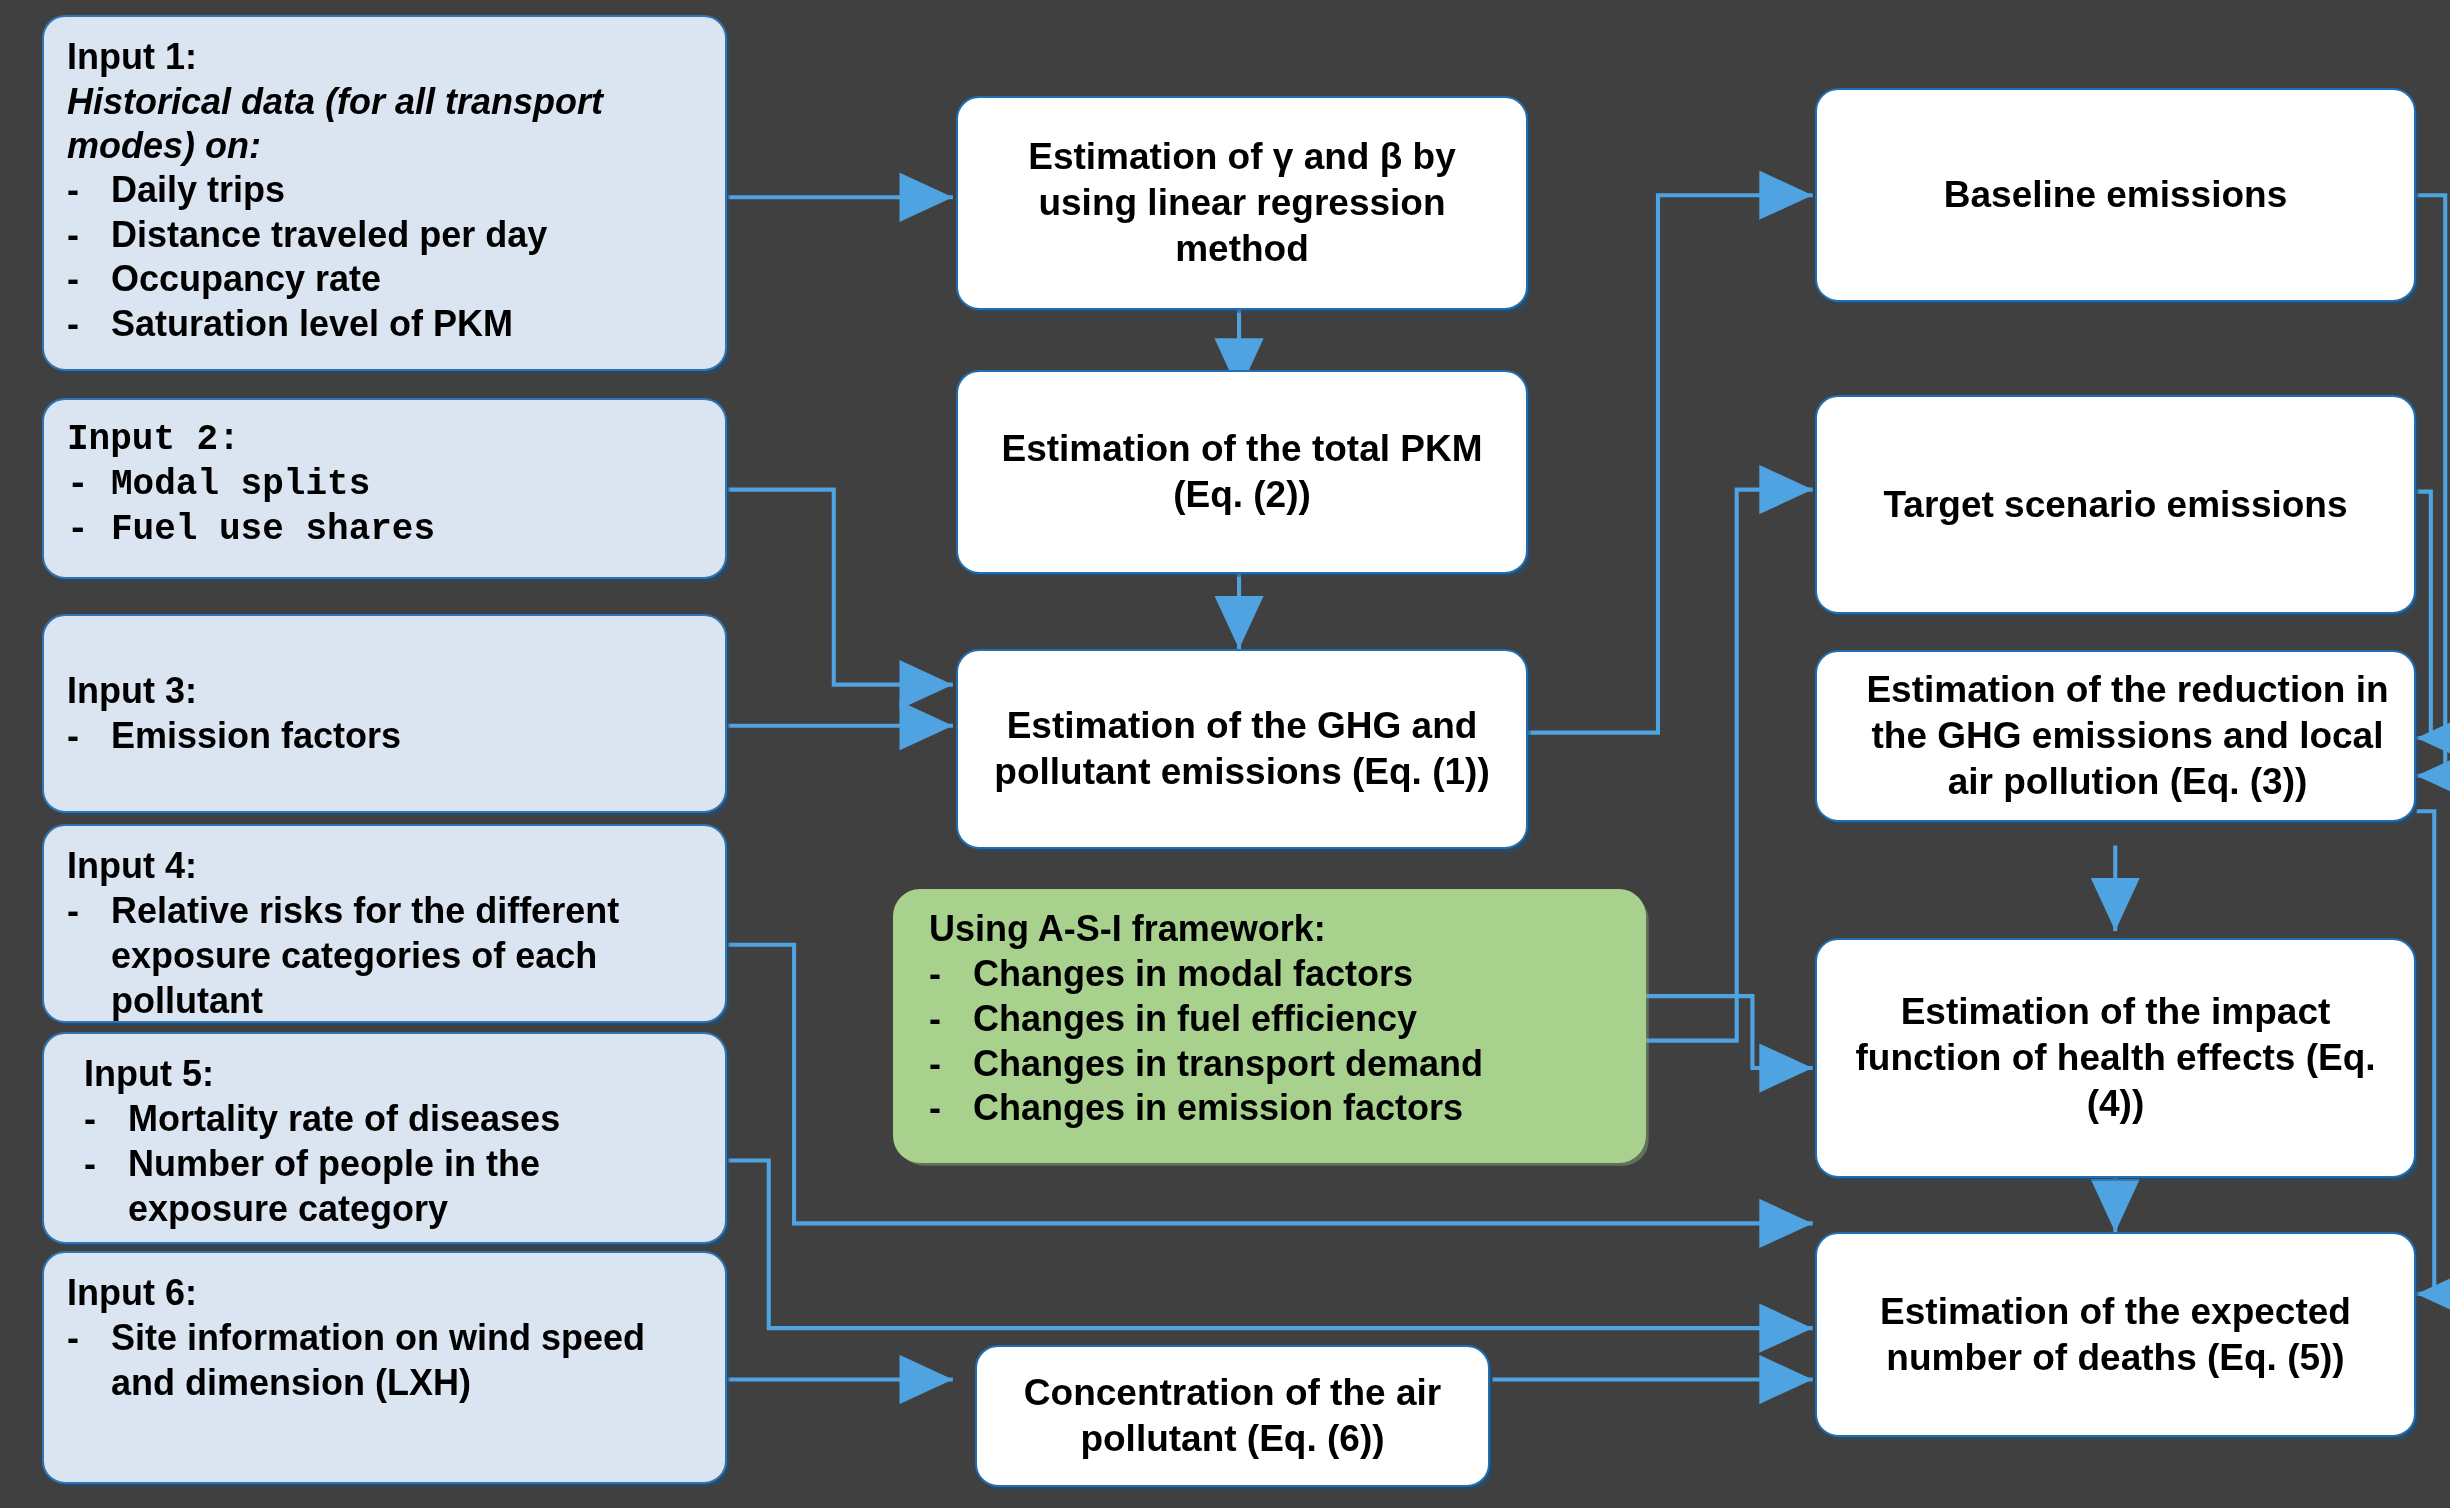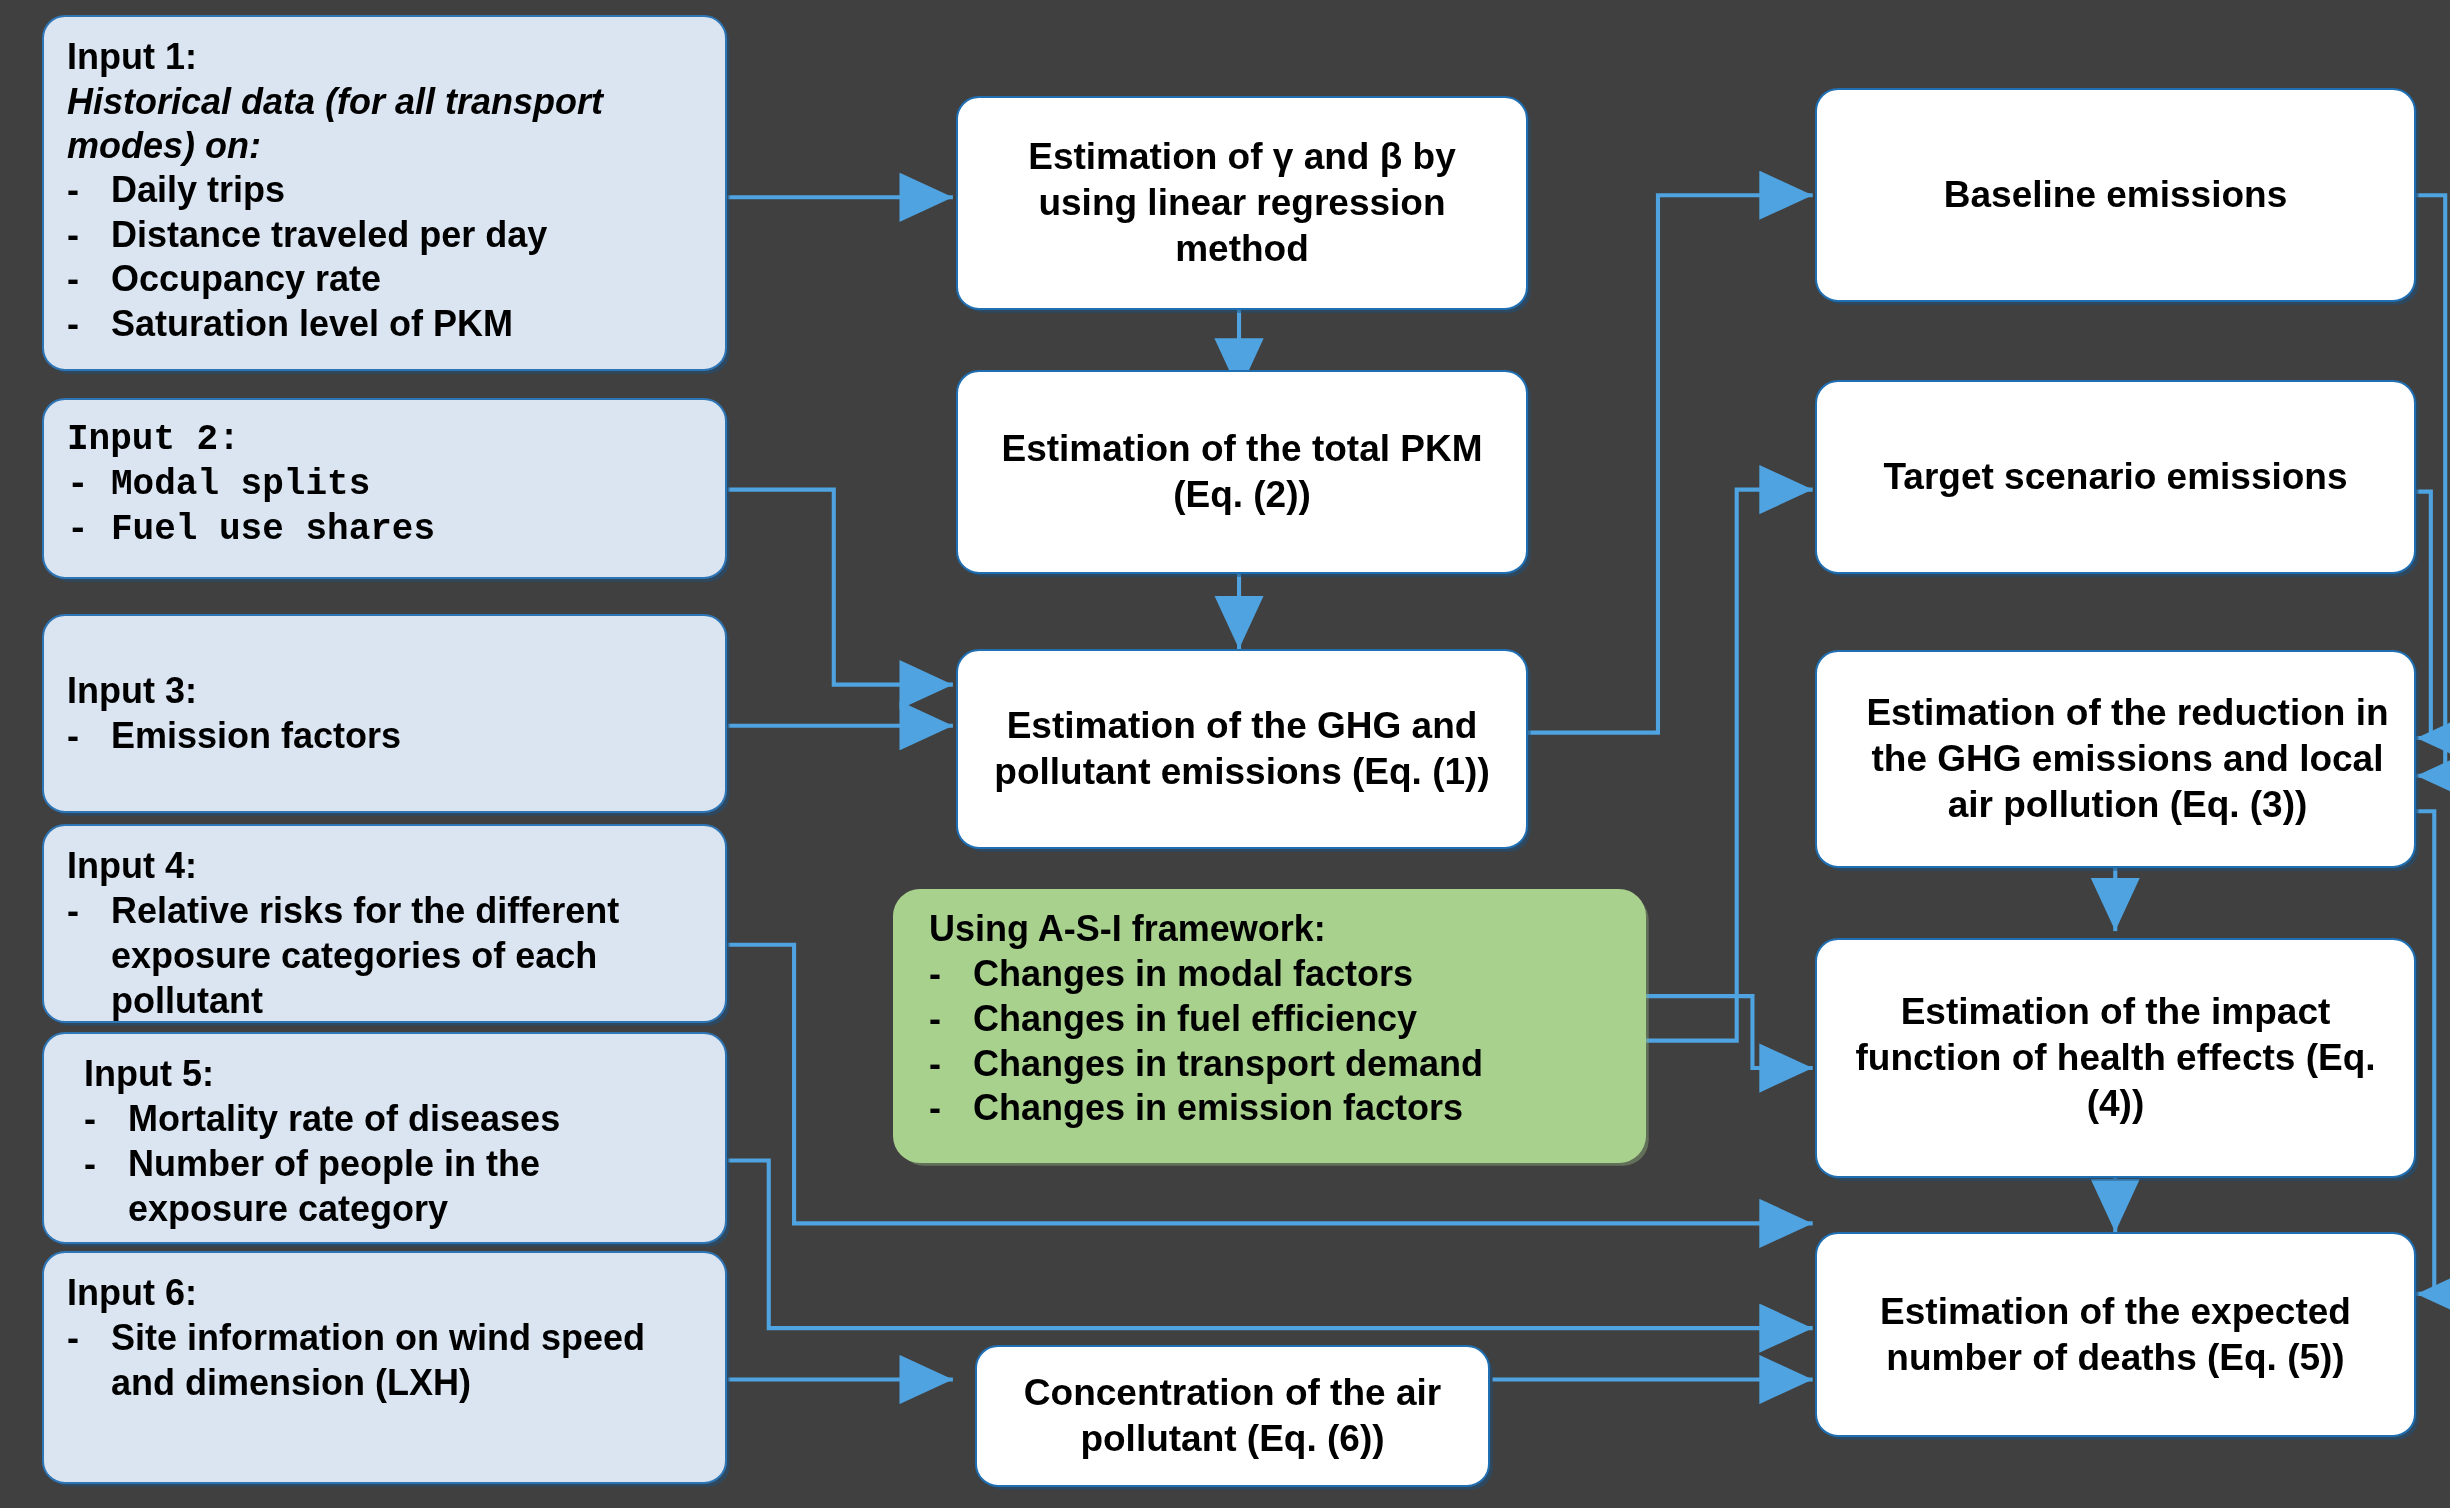--- a/index.html
+++ b/index.html
@@ -198,7 +198,7 @@
     <div class="label">Baseline emissions</div>
   </div>
 
-  <div class="node proc" style="left:1815px;top:380px;width:601px;height:194px;">
+  <div class="node proc" style="left:1815px;top:395px;width:601px;height:219px;">
     <div class="label">Target scenario emissions</div>
   </div>
 

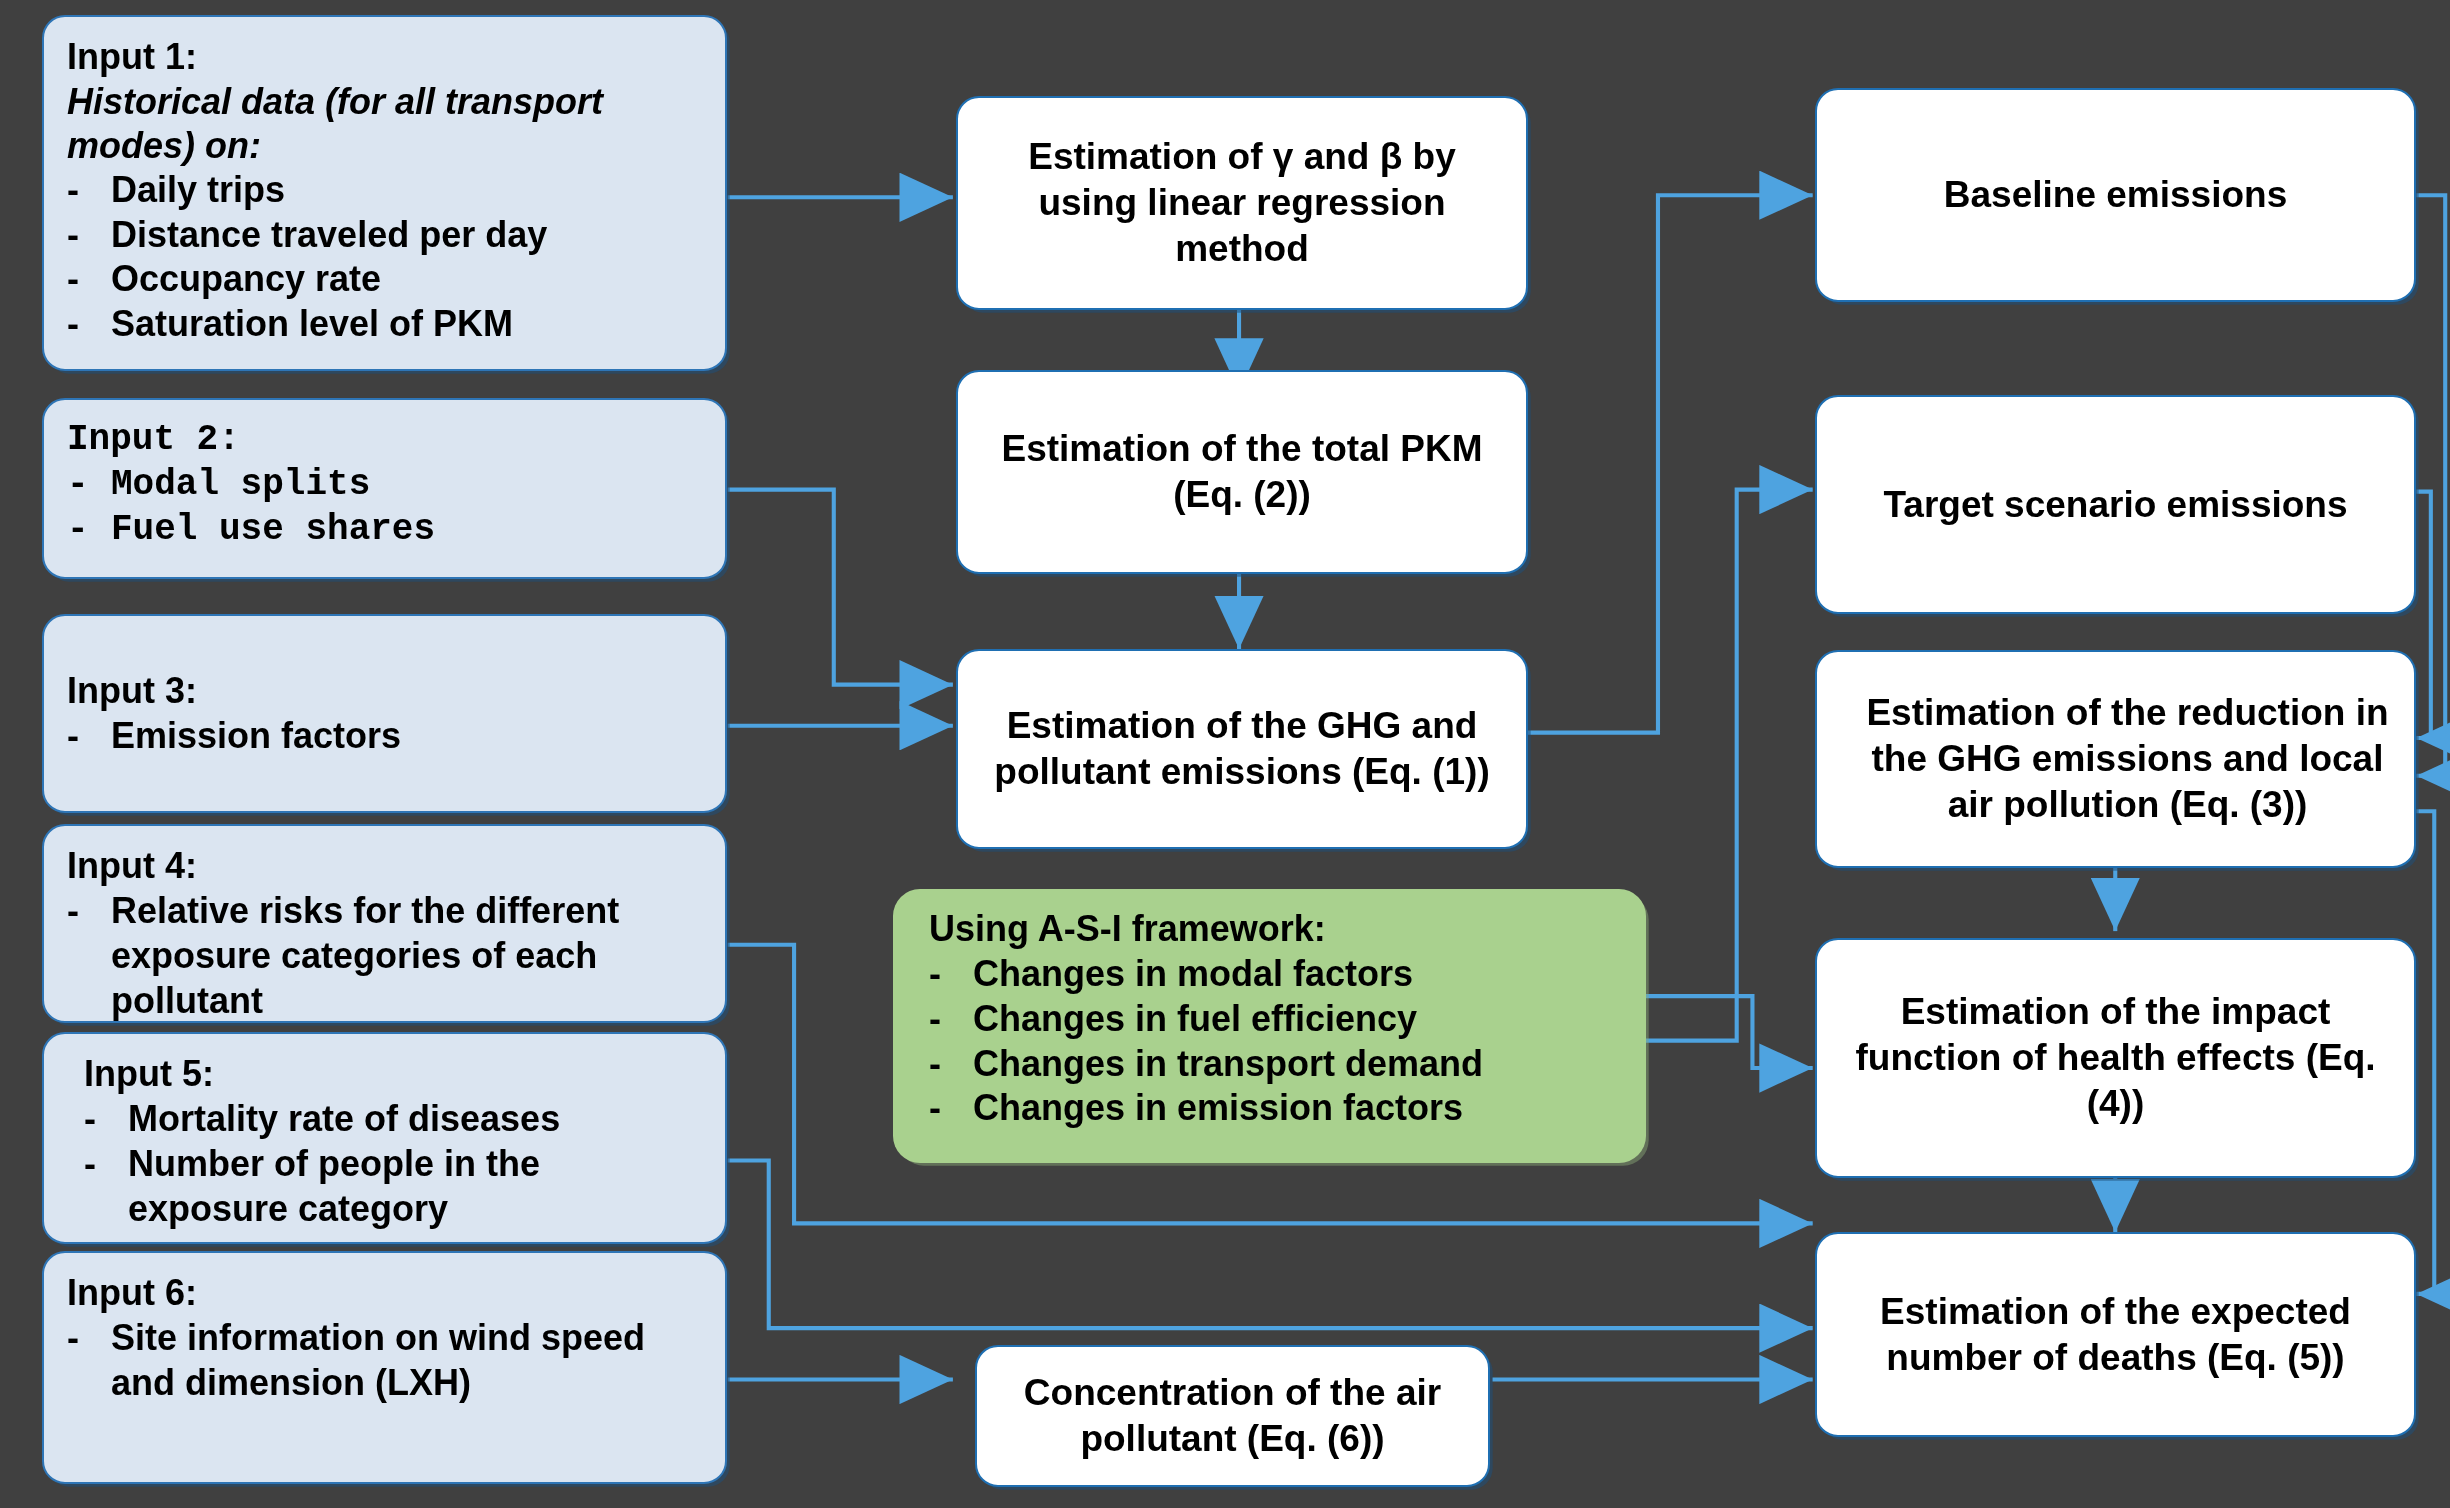--- a/index.html
+++ b/index.html
@@ -202,7 +202,7 @@
     <div class="label">Target scenario emissions</div>
   </div>
 
-  <div class="node proc" style="left:1815px;top:650px;width:601px;height:218px;padding-left:24px;">
+  <div class="node proc" style="left:1815px;top:650px;width:601px;height:172px;padding-left:24px;">
     <div class="label">Estimation of the reduction in the GHG emissions and local air pollution (Eq. (3))</div>
   </div>
 

